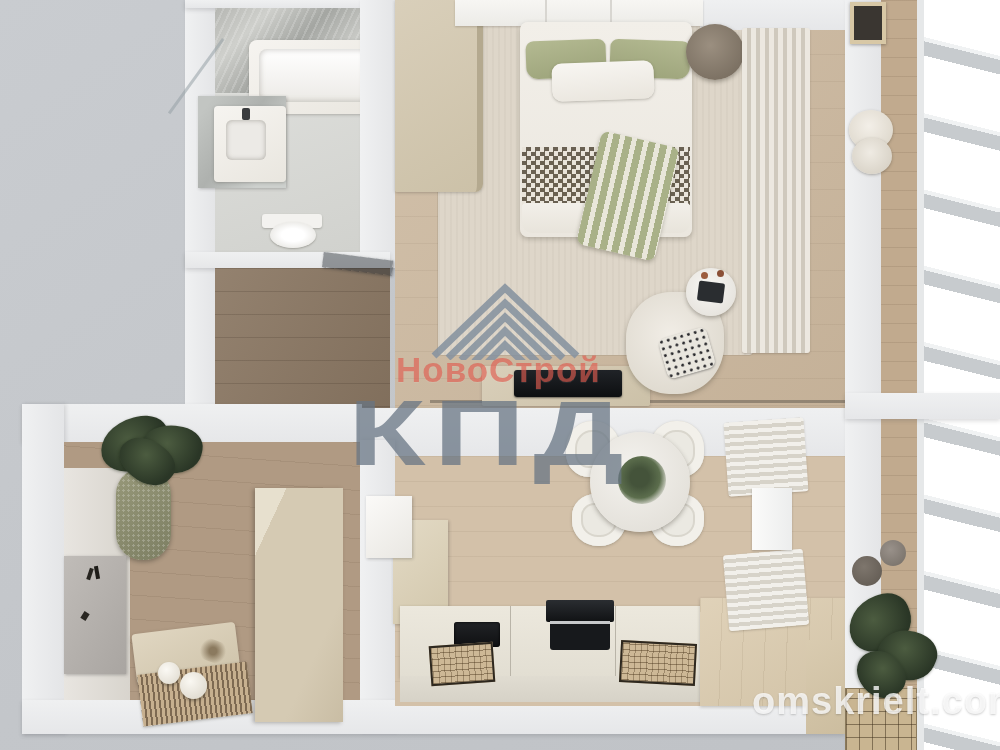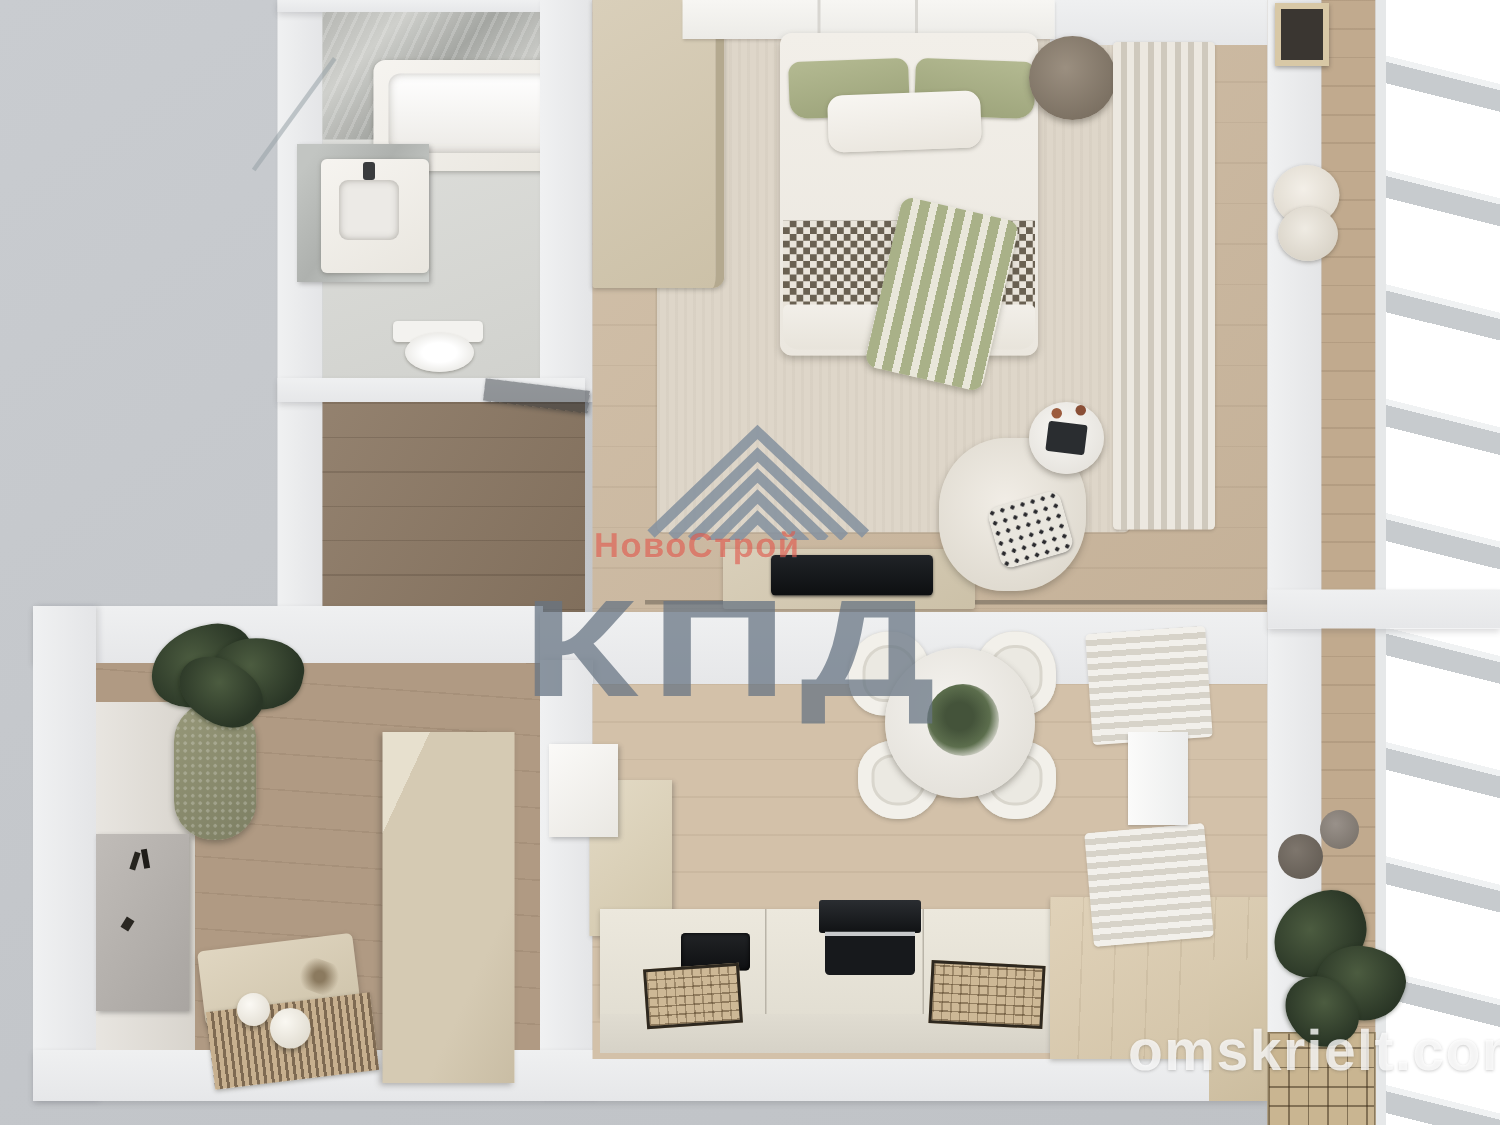--- a/index.html
+++ b/index.html
@@ -32,7 +32,7 @@
   
   .glazing{background:repeating-linear-gradient(194deg,#ffffff 0 56px,#f0f2f3 56px 60px,#c7cbce 60px 74px);border-left:7px solid #e6e8e9;}
   
-  .wm-brand{font-weight:bold;color:rgba(223,85,72,.62);font-size:23px;letter-spacing:1px;text-shadow:0 1px 0 rgba(255,255,255,.08);}
+  .wm-brand{font-weight:bold;color:rgba(223,85,72,.62);font-size:35px;letter-spacing:1px;text-shadow:0 1px 0 rgba(255,255,255,.08);}
   .wm-letters{font-weight:bold;color:rgba(103,116,131,.74);font-size:92px;line-height:70px;letter-spacing:6px;transform:scaleX(1.38);transform-origin:left center;}
   .wm-site{font-weight:bold;color:rgba(255,255,255,.78);font-size:38px;letter-spacing:1px;text-shadow:0 1px 2px rgba(60,60,60,.25);}
 </style>

